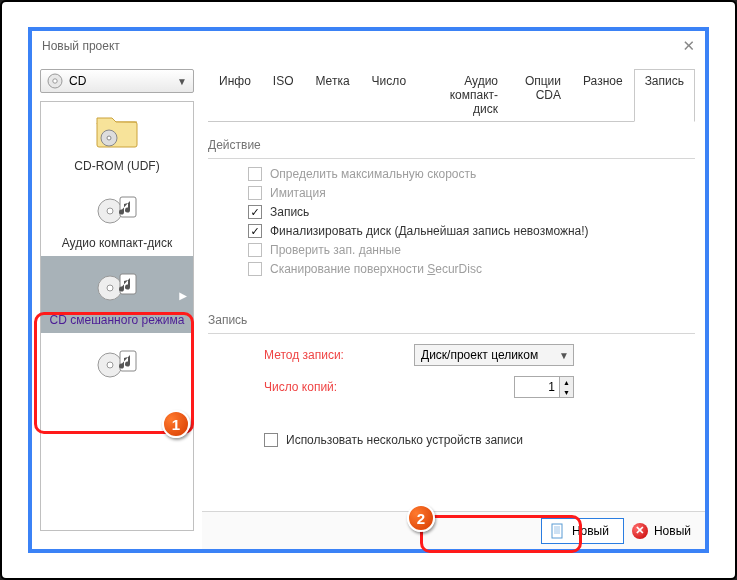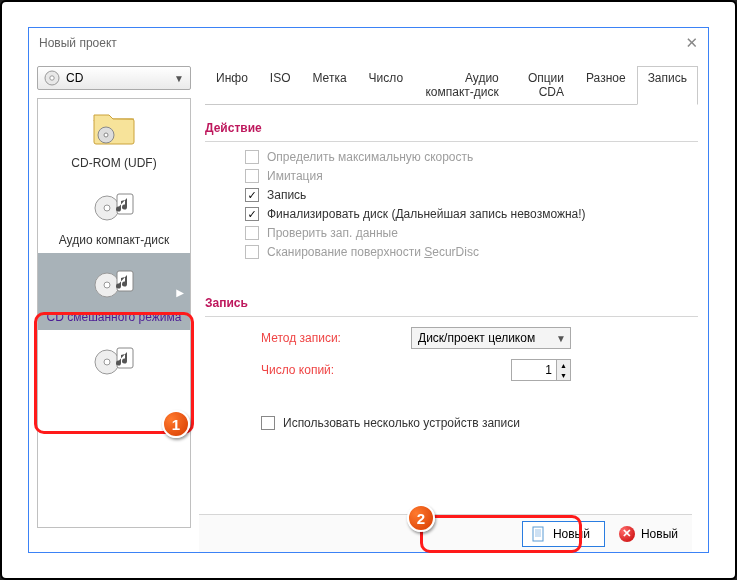--- a/index.html
+++ b/index.html
@@ -5,7 +5,7 @@
   * { box-sizing: border-box; font-family: "Segoe UI", Tahoma, sans-serif; font-size: 12px; }
   body { margin: 0; background: #222; display: flex; justify-content: center; align-items: flex-start; }
   .outer { width: 737px; height: 580px; background: #fff; border: 2px solid #000; border-radius: 6px; position: relative; }
-  .window { position: absolute; left: 26px; top: 25px; right: 26px; bottom: 25px; background: #fff; border: 1px solid #3b82f6; }
+  .window { position: absolute; left: 26px; top: 25px; right: 26px; bottom: 25px; background: #fff; border: 4px solid #3b82f6; }
   .titlebar { height: 30px; display: flex; align-items: center; padding: 0 10px; color: #666; }
   .titlebar .title { flex: 1; }
   .closex { color: #888; font-size: 15px; cursor: pointer; }

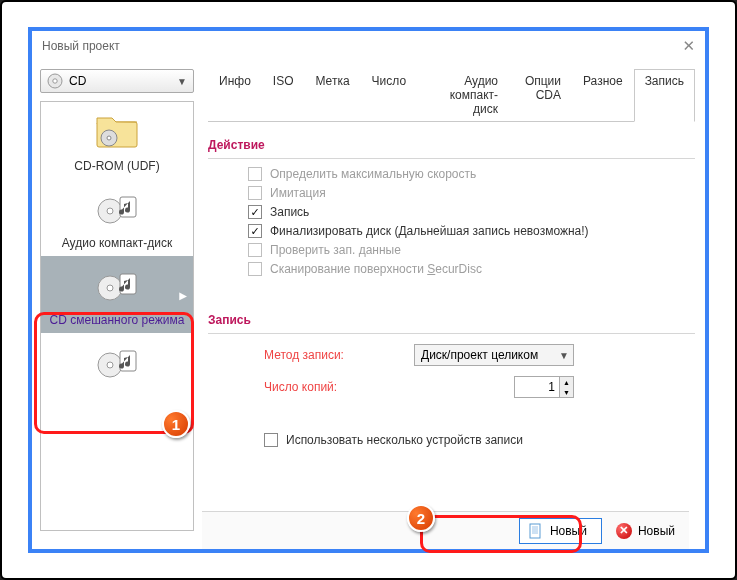--- a/index.html
+++ b/index.html
@@ -26,7 +26,7 @@
   .tabs { display: flex; border-bottom: 1px solid #c9c9c9; margin-bottom: 8px; }
   .tab { padding: 4px 10px; border: 1px solid transparent; color: #333; cursor: pointer; text-align: right; }
   .tab.active { border: 1px solid #c9c9c9; border-bottom-color: #fff; background: #fff; margin-bottom: -1px; }
-  .section-label { font-weight: 700; color: #be185d; margin: 16px 0 6px; }
+  .section-label { font-weight: 400; color: #737373; margin: 16px 0 6px; }
   .hr { border-bottom: 1px solid #d6d6d6; margin-bottom: 8px; }
   .check-row { display: flex; align-items: center; margin: 5px 0 5px 40px; color: #333; }
   .check-row.disabled { color: #9e9e9e; }

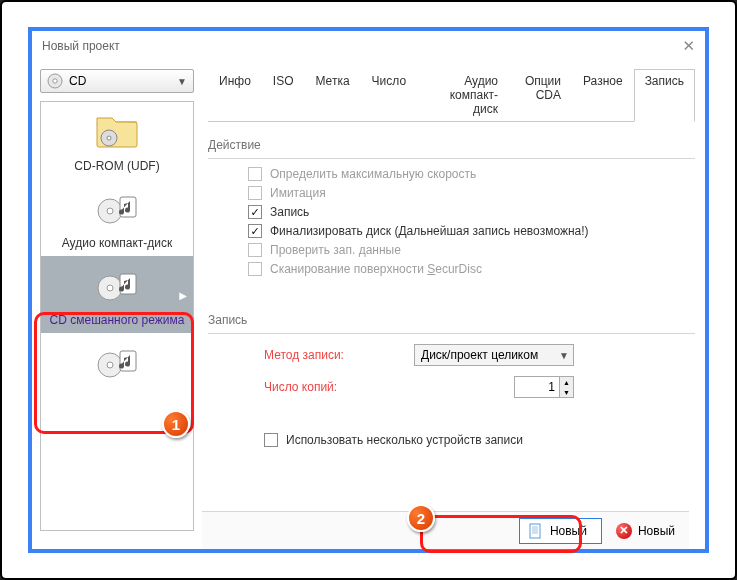--- a/index.html
+++ b/index.html
@@ -41,7 +41,7 @@
   .spin input { border: none; width: 30px; text-align: right; outline: none; }
   .spin .spinbtns { position: absolute; right: 0; top: 0; bottom: 0; width: 14px; display: flex; flex-direction: column; }
   .spin .sp { flex: 1; border-left: 1px solid #aaa; font-size: 7px; display: flex; align-items: center; justify-content: center; background: #eee; }
-  .footer { position: absolute; left: 0; right: 16px; bottom: 0; height: 38px; border-top: 1px solid #d6d6d6; background: #fafafa; display: flex; align-items: center; justify-content: flex-end; padding: 0 14px; gap: 14px; }
+  .footer { position: absolute; left: 0; right: 0; bottom: 0; height: 38px; border-top: 1px solid #d6d6d6; background: #fafafa; display: flex; align-items: center; justify-content: flex-end; padding: 0 14px; gap: 8px; }
   .btn { height: 26px; display: inline-flex; align-items: center; gap: 6px; padding: 0 14px 0 8px; border: 1px solid #adadad; background: #fff; cursor: pointer; }
   .btn.primary { border: 1px solid #2a7de1; }
   .btn .bicon { width: 16px; height: 16px; display: inline-block; }

